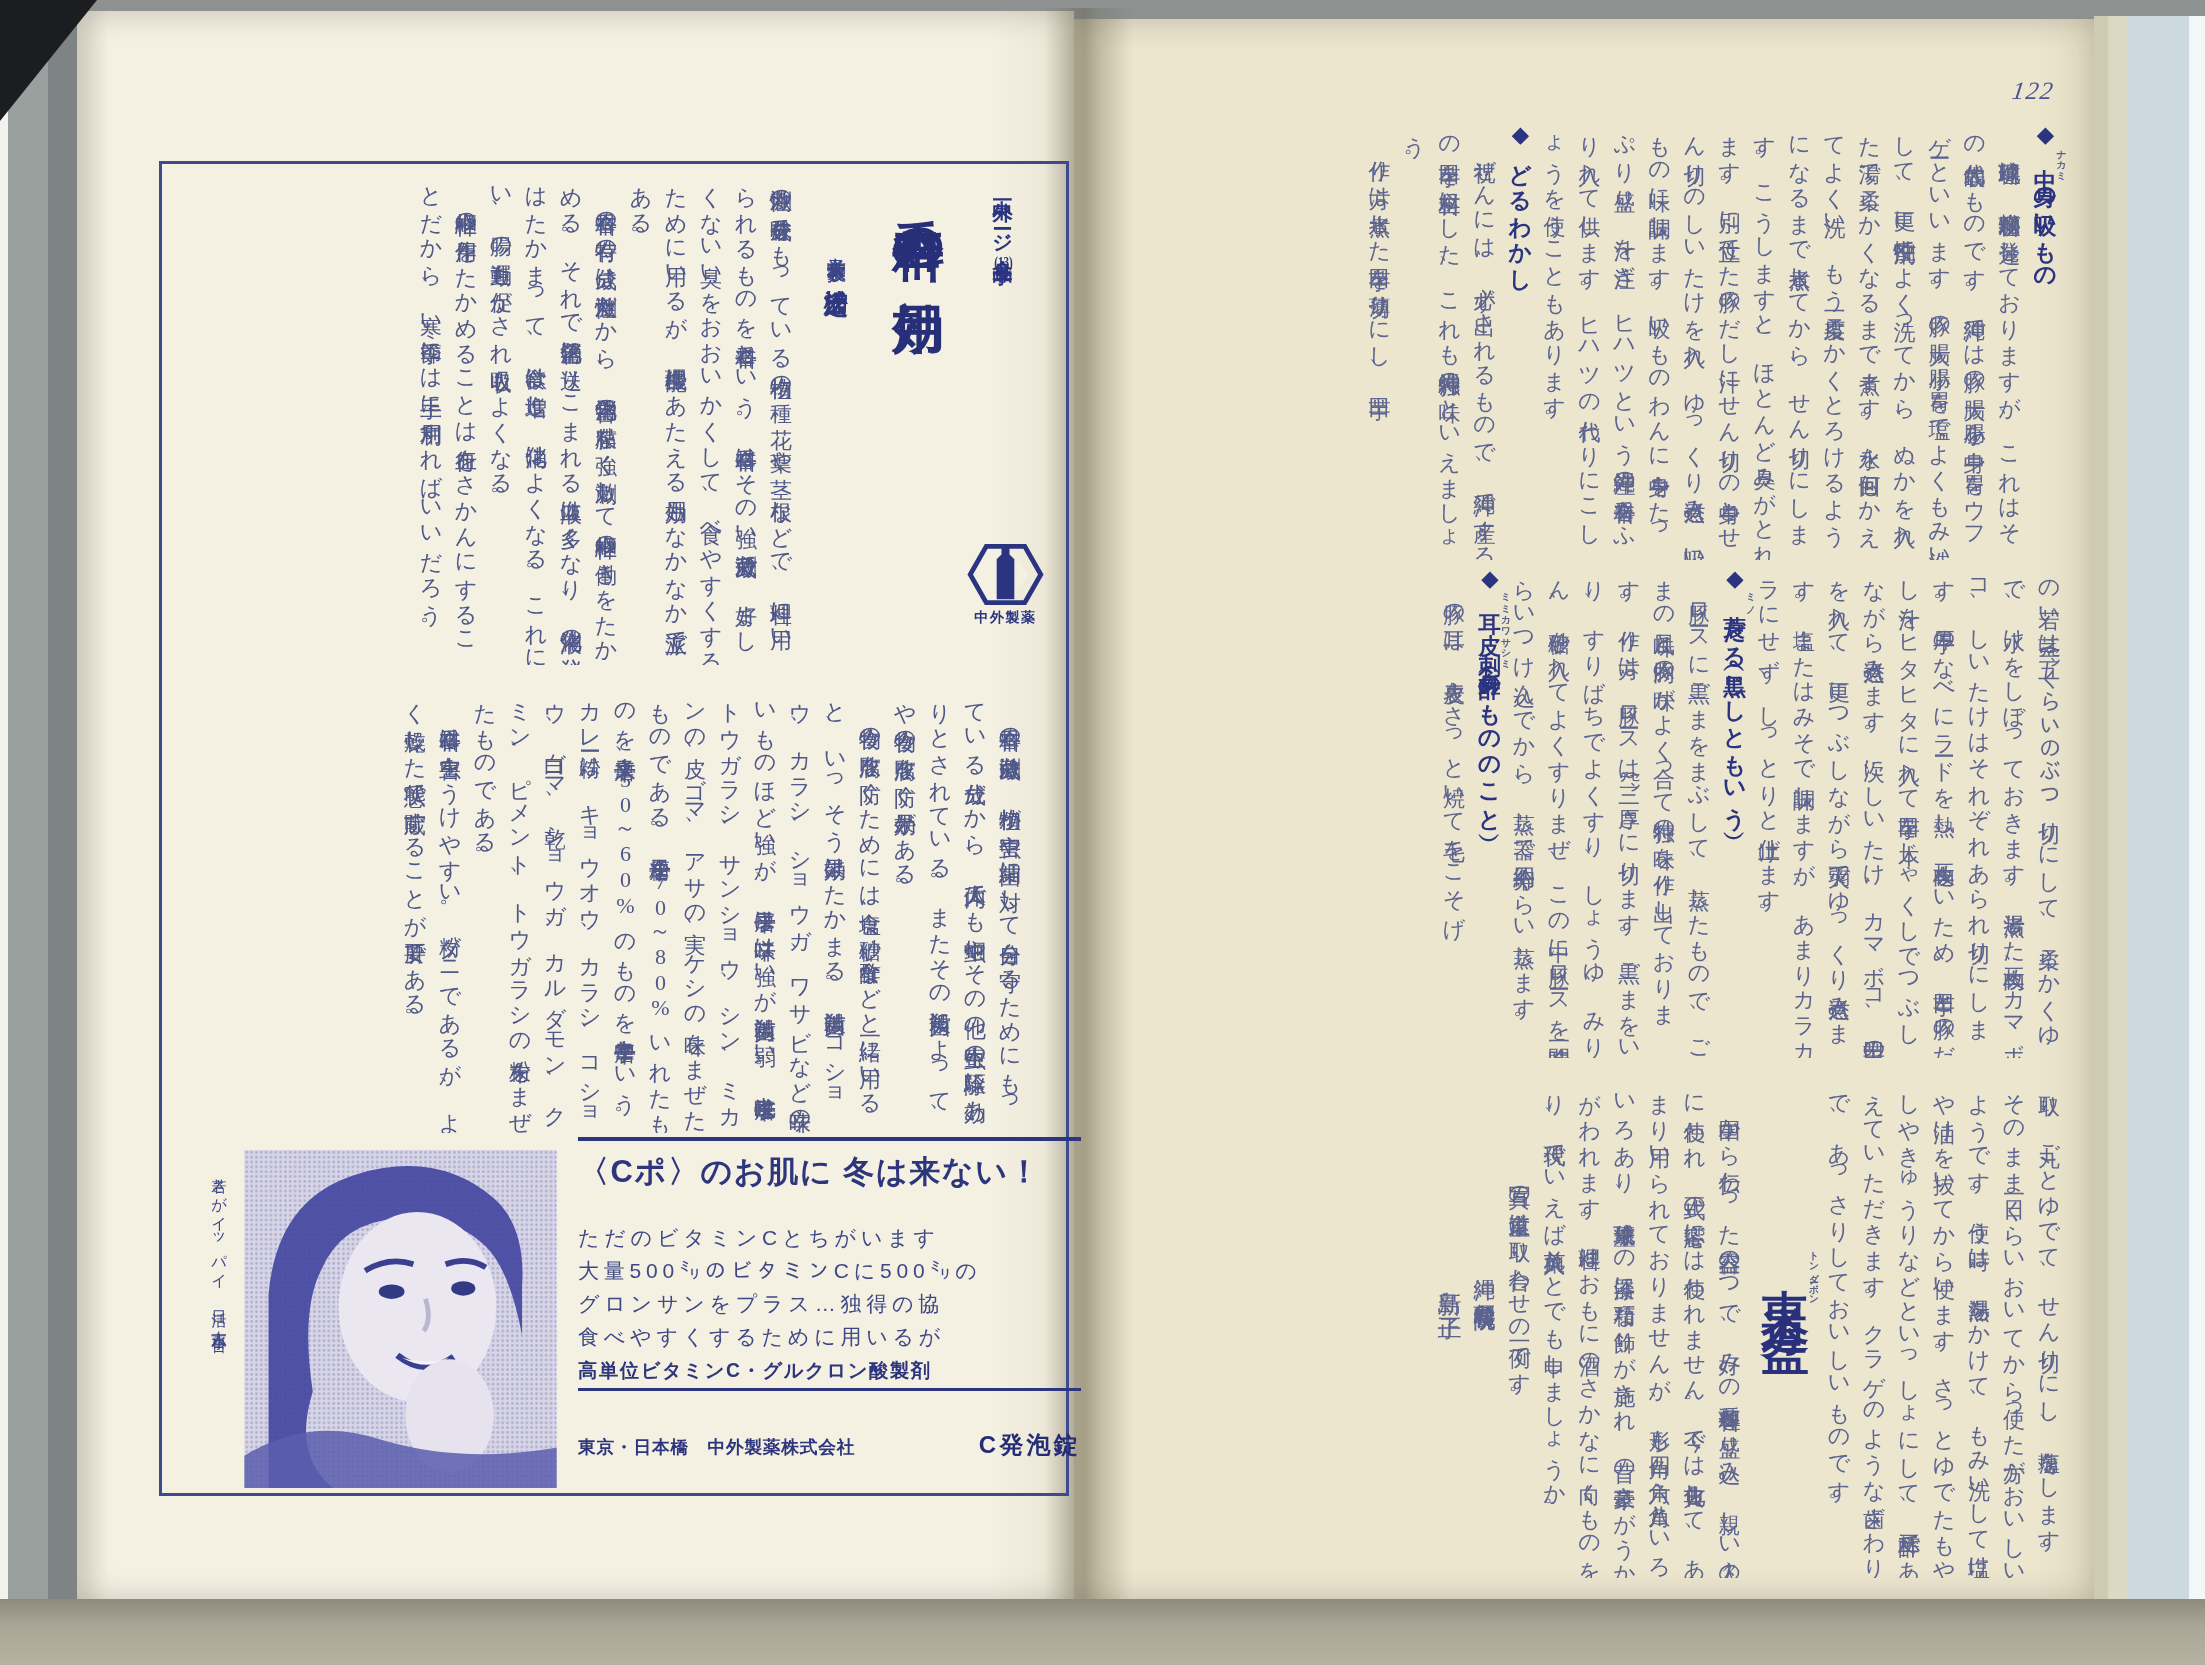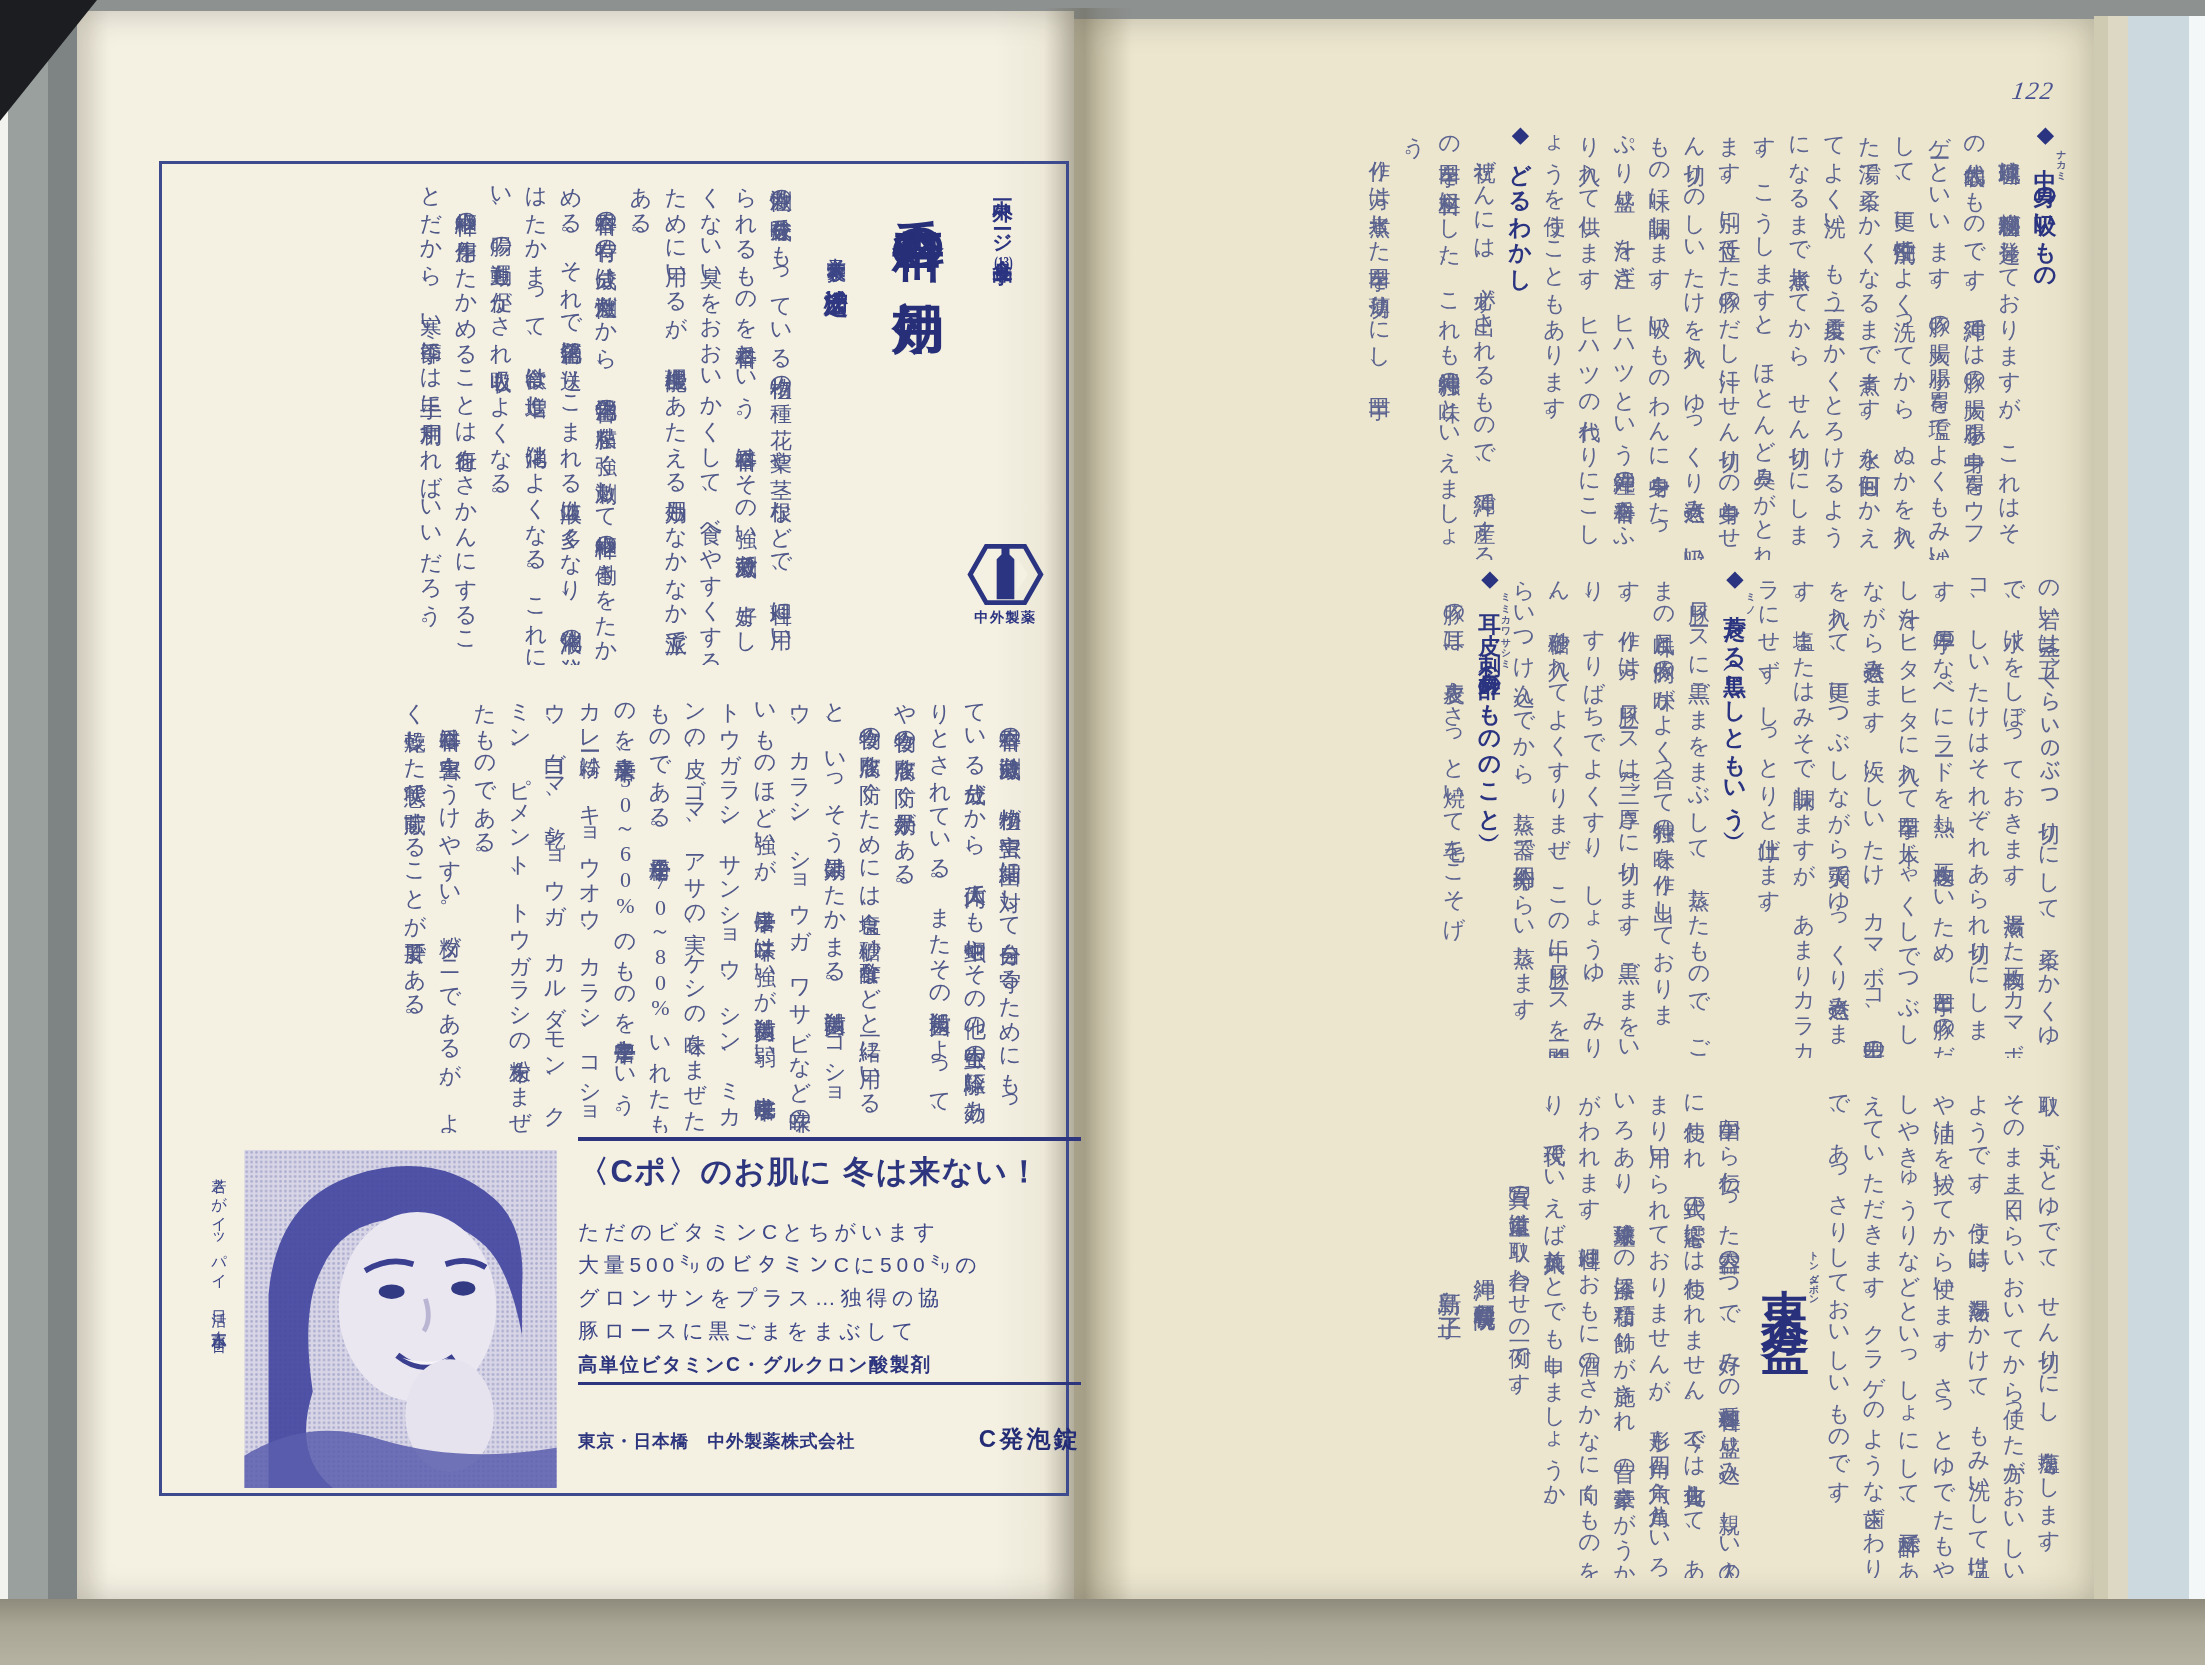--- a/index.html
+++ b/index.html
@@ -74,7 +74,7 @@
   .ad-block{position:absolute;left:578px;top:1137px;width:503px;height:356px;
     border-top:4px solid #2c357d;font-family:"Liberation Sans","DejaVu Sans",sans-serif;}
   .ad-headline{margin-top:9.7px;font-size:31px;font-weight:bold;color:#2c357d;letter-spacing:1.6px;white-space:nowrap;}
-  .ad-body{margin-top:22px;color:#3e4887;}
+  .ad-body{margin-top:28px;color:#3e4887;}
   .ad-body div{font-size:21px;letter-spacing:4.8px;line-height:33px;white-space:nowrap;}
   .ad-class{margin-top:4.8px;font-size:19.3px;font-weight:bold;color:#2c357d;letter-spacing:1.6px;white-space:nowrap;}
   .ad-brand{margin-top:1.6px;font-size:51px;font-weight:900;color:#232c74;letter-spacing:0.8px;

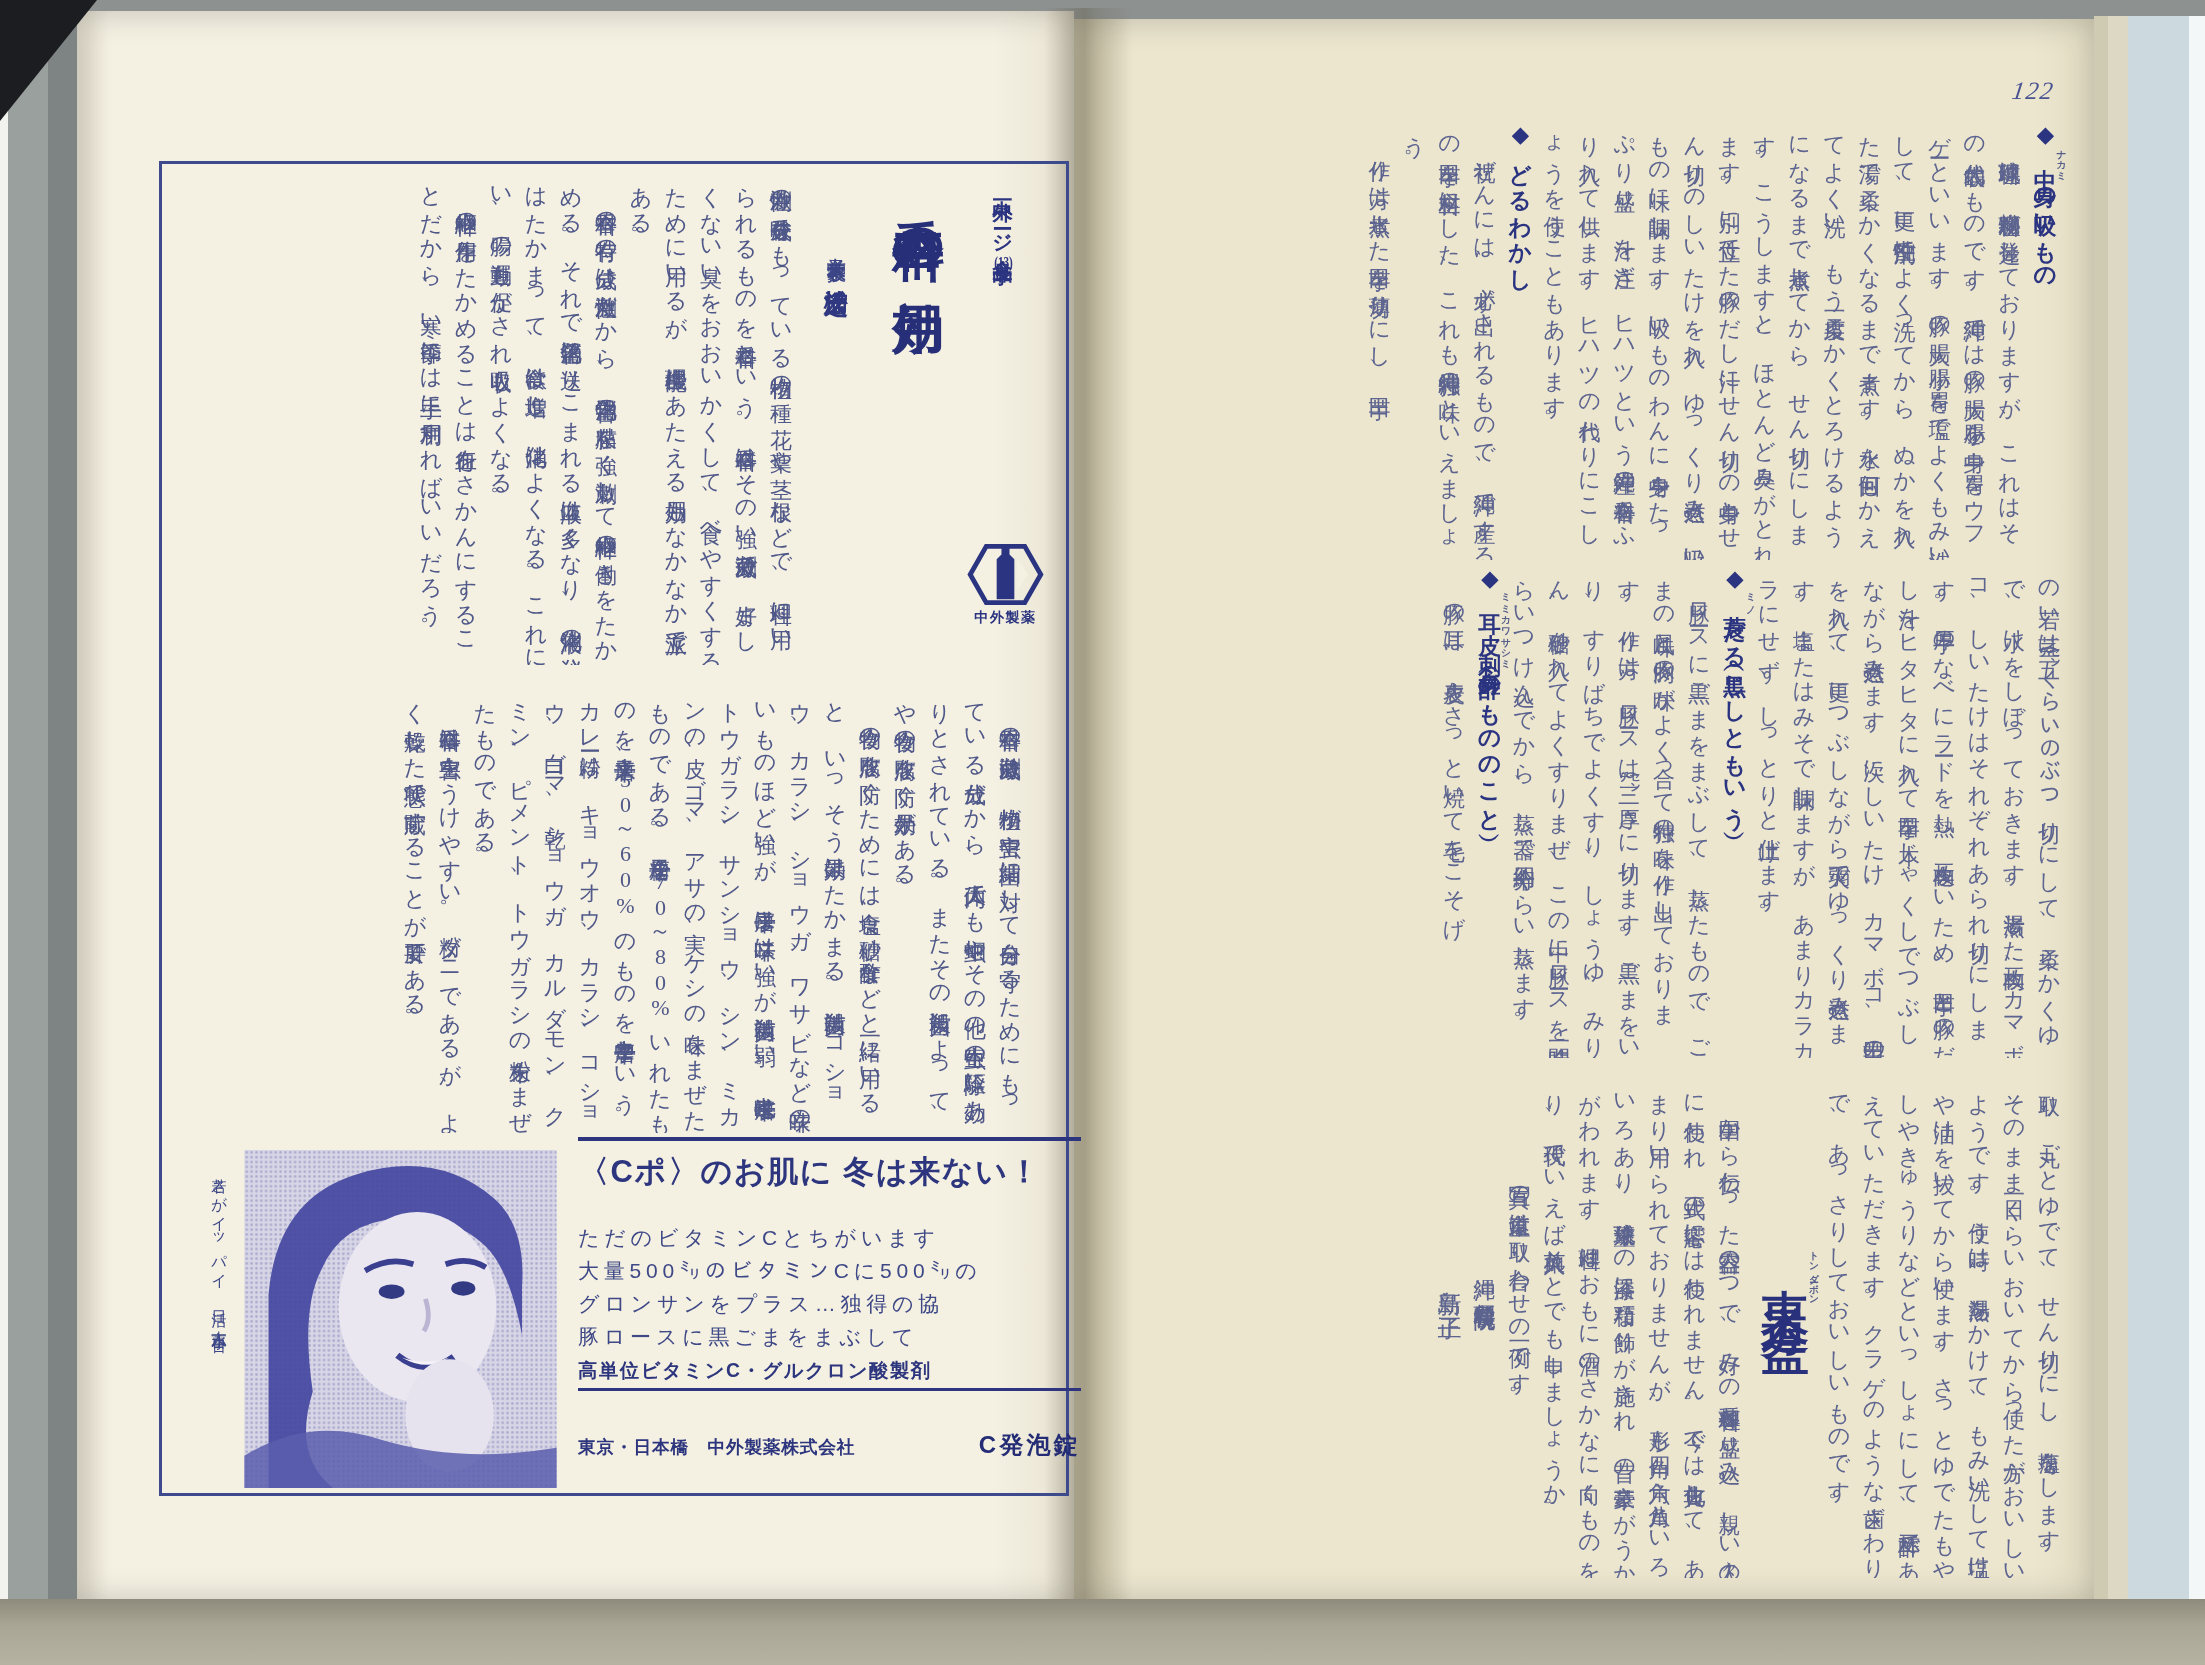--- a/index.html
+++ b/index.html
@@ -176,7 +176,7 @@
     <div>ただのビタミンCとちがいます</div>
     <div>大量500㍉のビタミンCに500㍉の</div>
     <div>グロンサンをプラス…独得の協</div>
-    <div>豚ロースに黒ごまをまぶして</div>
+    <div>食べやすくするために用いるが</div>
   </div>
   <div class="ad-class">高単位ビタミンC・グルクロン酸製剤</div>
   <div class="ad-rule"></div>

